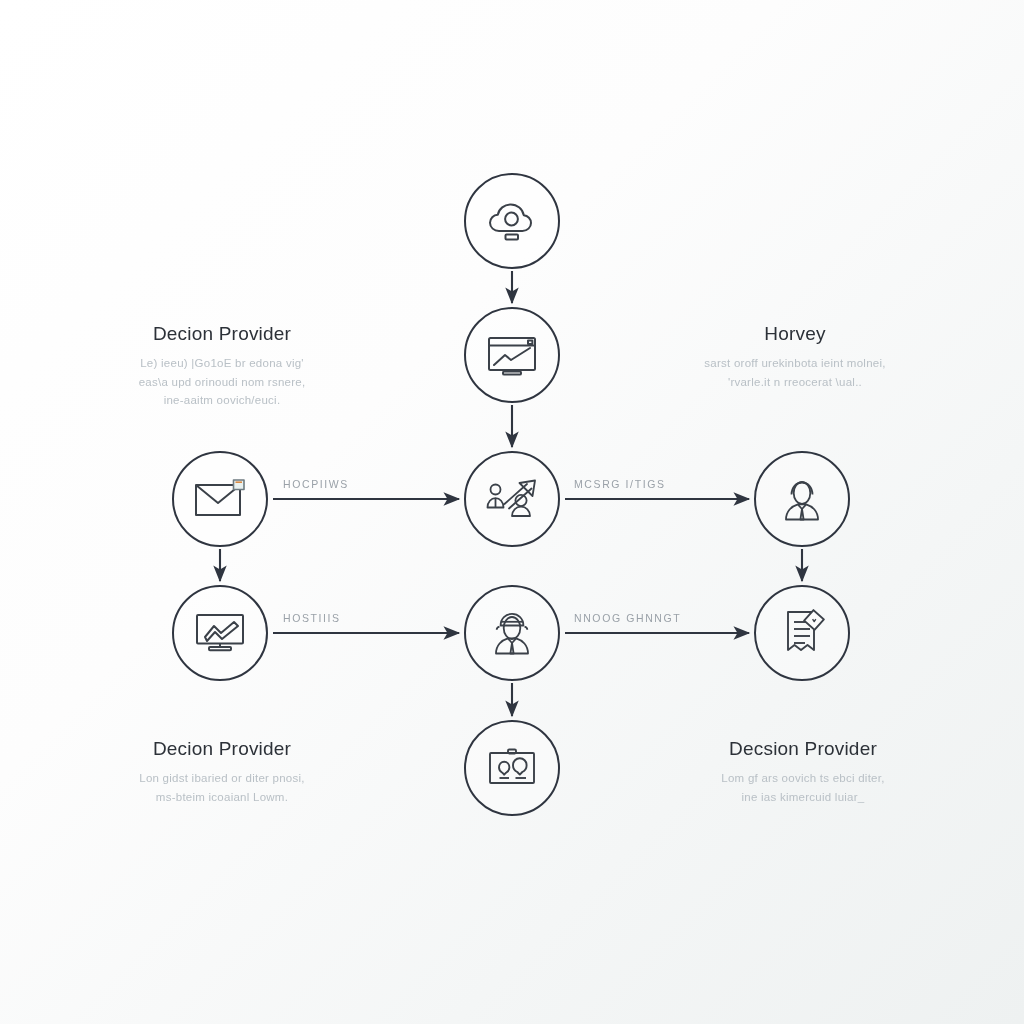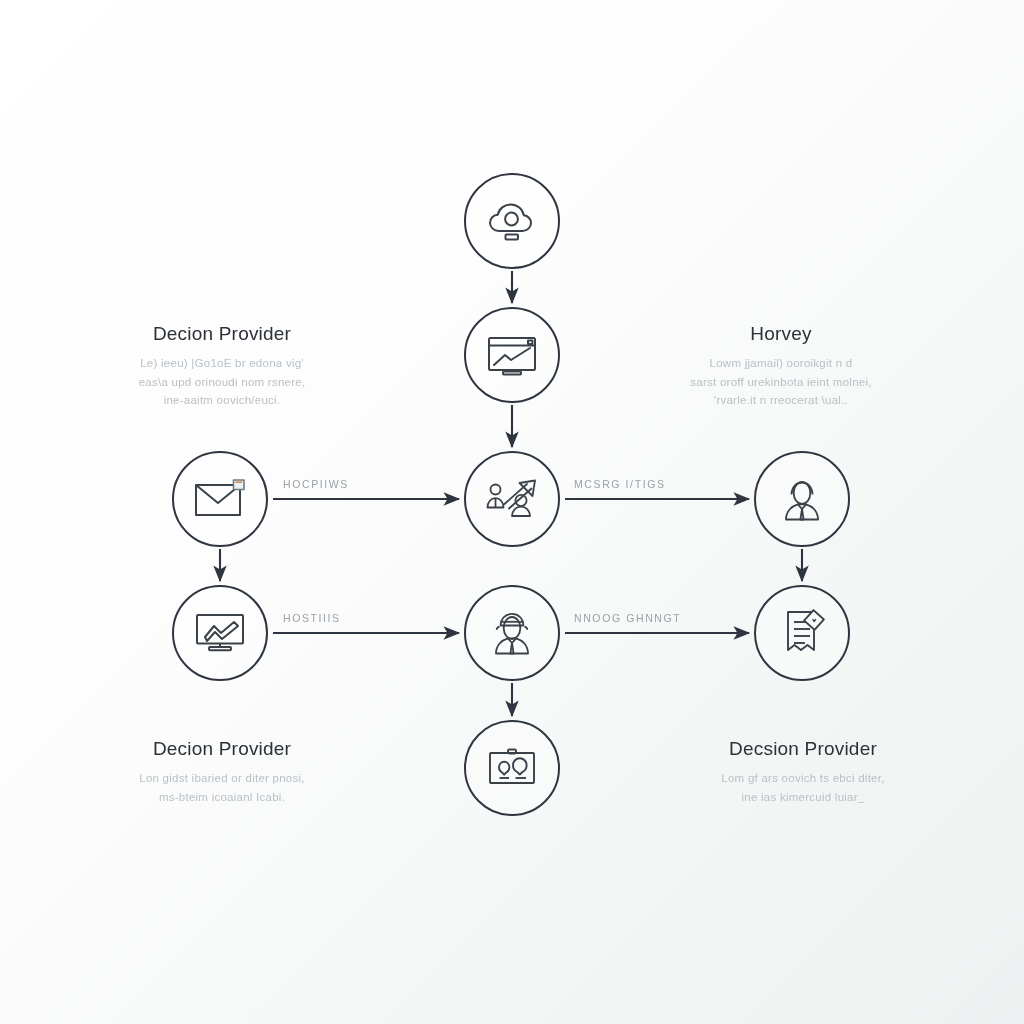--- a/index.html
+++ b/index.html
@@ -233,7 +233,7 @@
     <div class="tb-line">ine-aaitm oovich/euci.</div>
   </div>
 
-  <div class="textblock" style="left:641px; top:324px;">
+  <div class="textblock" style="left:655px; top:324px;">
     <div class="tb-title tb-title-blur">Horvey</div>
     <div class="tb-line">Lowm jjamail) ooroikgit n d</div>
     <div class="tb-line">sarst oroff urekinbota ieint molnei,</div>

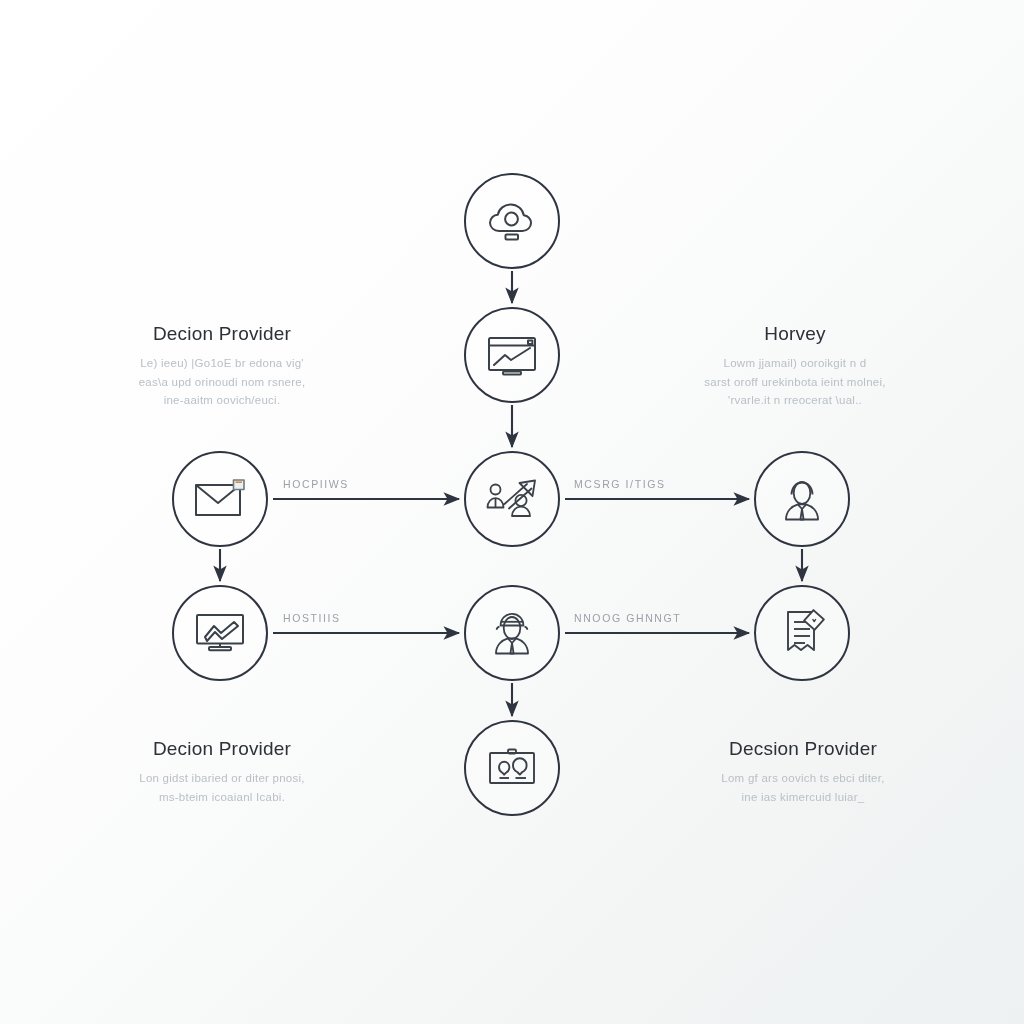--- a/index.html
+++ b/index.html
@@ -235,7 +235,6 @@
 
   <div class="textblock" style="left:655px; top:324px;">
     <div class="tb-title tb-title-blur">Horvey</div>
-    <div class="tb-line">Lowm jjamail) ooroikgit n d</div>
     <div class="tb-line">sarst oroff urekinbota ieint molnei,</div>
     <div class="tb-line">'rvarle.it n rreocerat \ual..</div>
   </div>

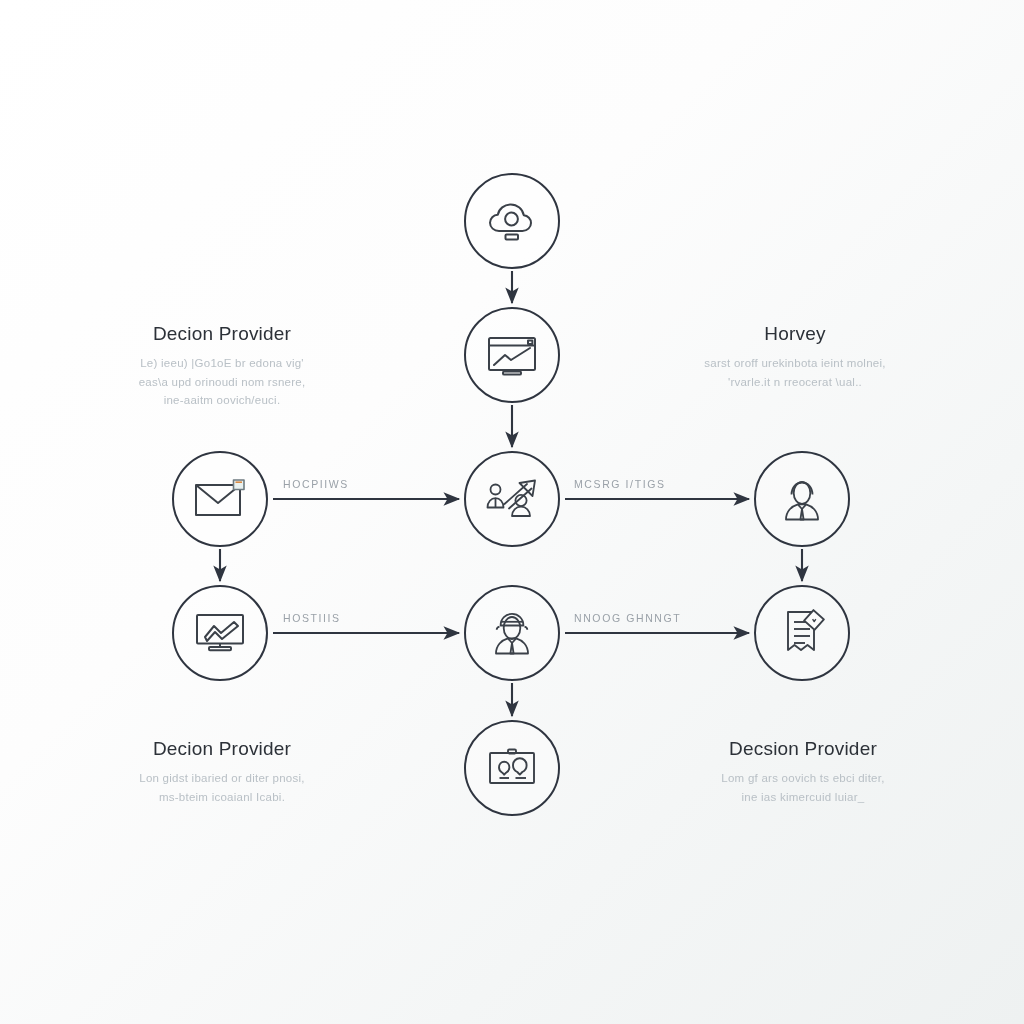--- a/index.html
+++ b/index.html
@@ -242,7 +242,7 @@
   <div class="textblock" style="left:82px; top:739px;">
     <div class="tb-title tb-title-blur">Decion Provider</div>
     <div class="tb-line">Lon gidst ibaried or diter pnosi,</div>
-    <div class="tb-line">ms-bteim icoaianl Icabi.</div>
+    <div class="tb-line">ms-bteim icoaianl Lowm.</div>
   </div>
 
   <div class="textblock" style="left:663px; top:739px;">

